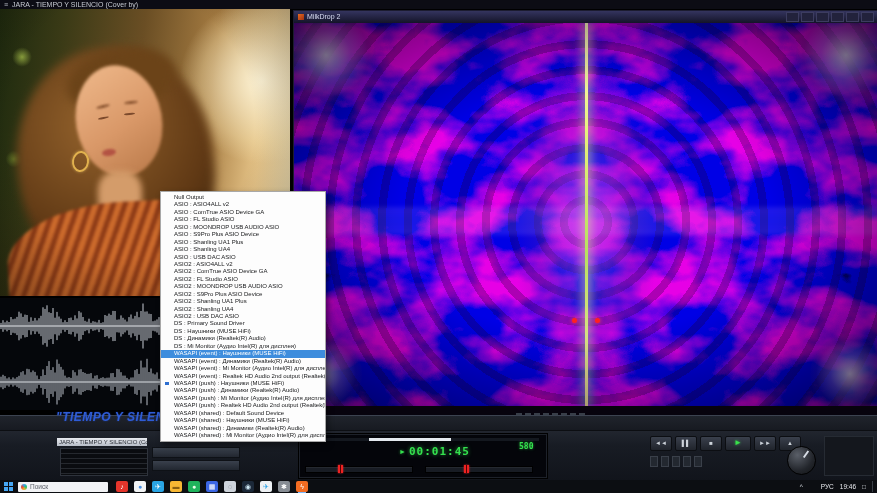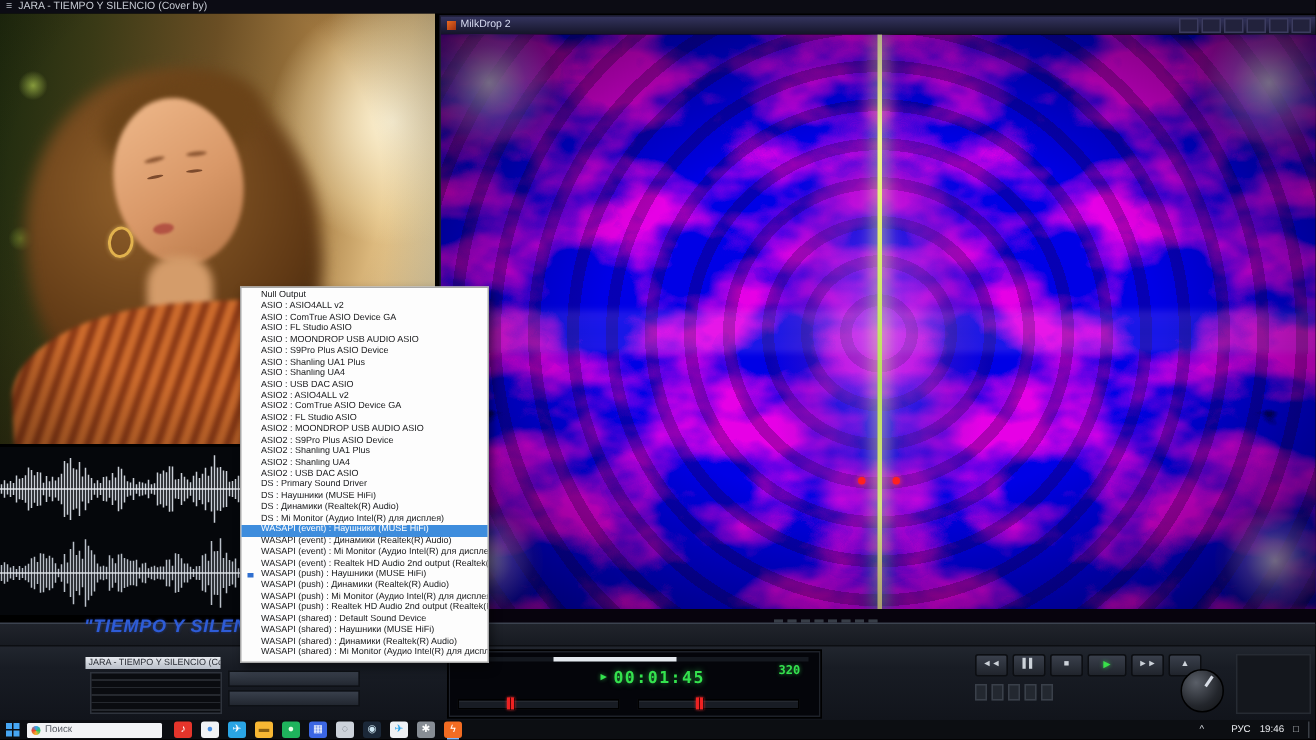--- a/index.html
+++ b/index.html
@@ -279,7 +279,7 @@
       <span class="pico">►</span>
       <span class="time">00:01:45</span>
     </div>
-    <span class="bitrate">320</span>
+    <span class="bitrate">580</span>
     <div class="sl sl1">
       <div class="scale">
         <span></span>

